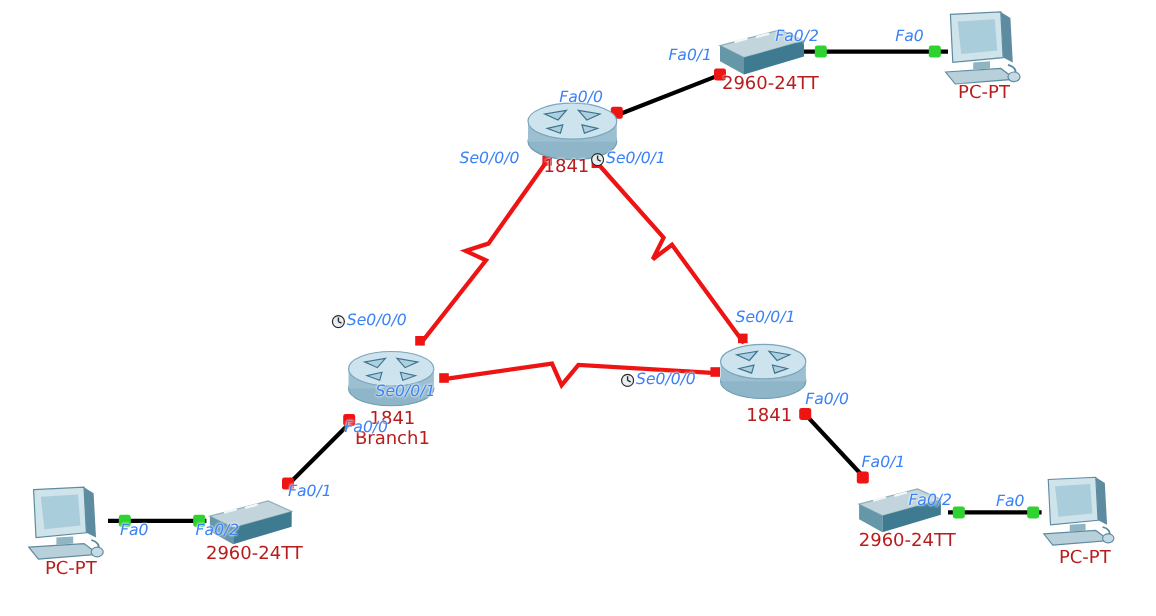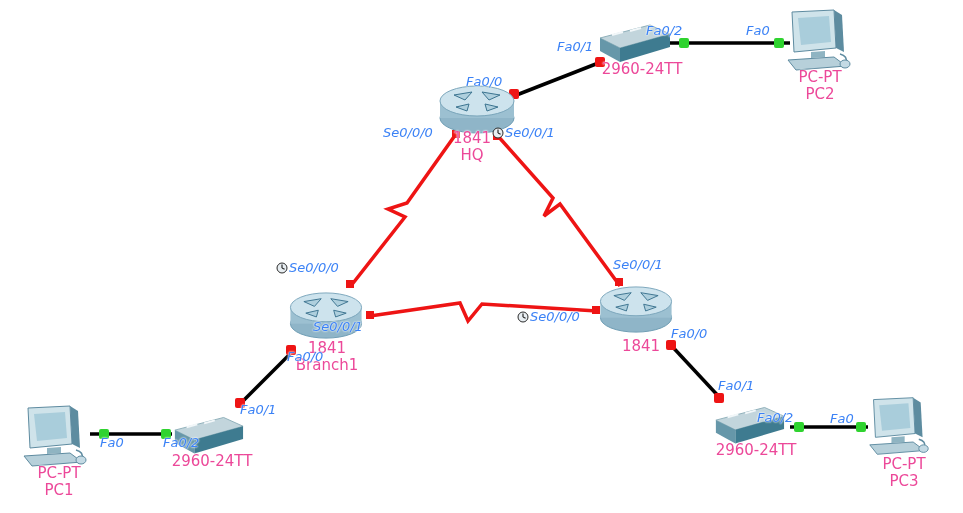--- a/index.html
+++ b/index.html
@@ -12,7 +12,7 @@
   .device svg{display:block;}
   .devlabel{
     position:absolute;z-index:3;width:120px;text-align:center;
-    font-size:15px;line-height:16.5px;color:#ec4899;
+    font-size:15px;line-height:16.5px;color:#b91c1c;
     text-shadow:0 0 2px #fff,0 0 2px #fff;
   }
   .portlabel{

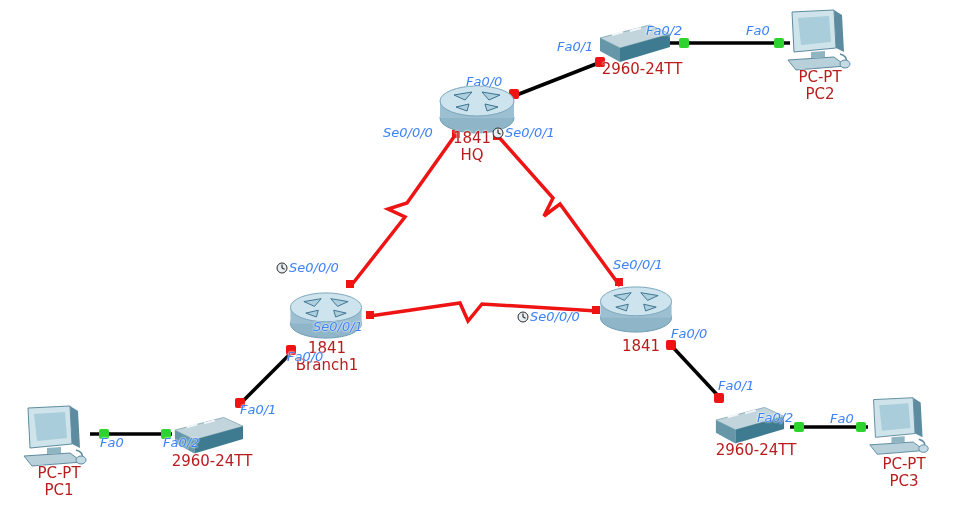--- a/index.html
+++ b/index.html
@@ -192,7 +192,6 @@
   </div>
   <div class="devlabel" style="left:760px;top:69px;">
     <div>PC-PT</div>
-    <div>PC2</div>
   </div>
   <div class="devlabel" style="left:844px;top:456px;">
     <div>PC-PT</div>

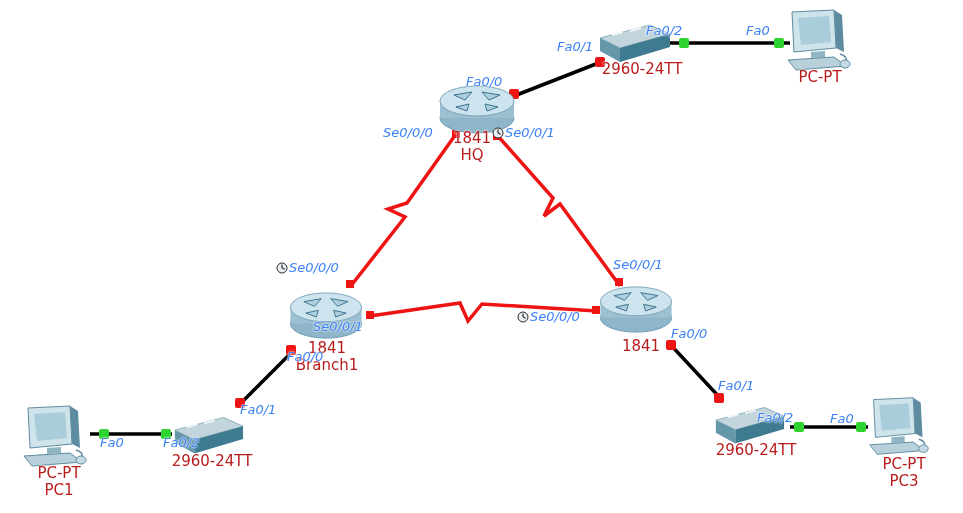--- a/index.html
+++ b/index.html
@@ -168,7 +168,6 @@
 
   <div class="devlabel" style="left:412px;top:130px;">
     <div>1841</div>
-    <div>HQ</div>
   </div>
   <div class="devlabel" style="left:267px;top:340px;">
     <div>1841</div>

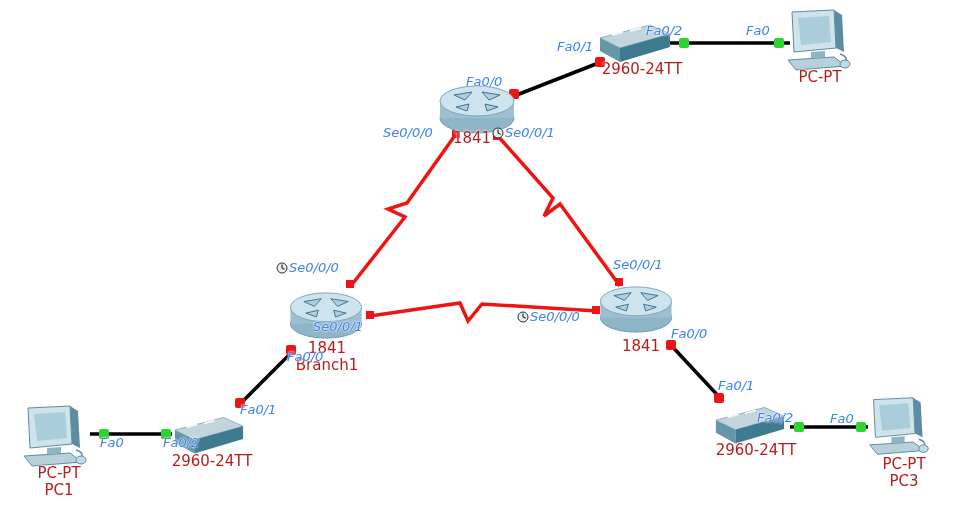--- a/index.html
+++ b/index.html
@@ -187,7 +187,6 @@
   </div>
   <div class="devlabel" style="left:-1px;top:465px;">
     <div>PC-PT</div>
-    <div>PC1</div>
   </div>
   <div class="devlabel" style="left:760px;top:69px;">
     <div>PC-PT</div>

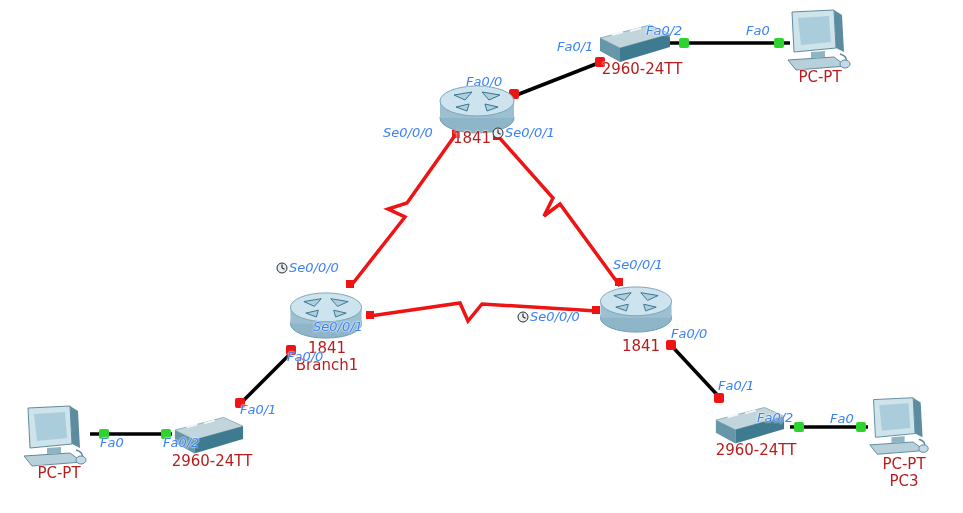--- a/index.html
+++ b/index.html
@@ -193,7 +193,6 @@
   </div>
   <div class="devlabel" style="left:844px;top:456px;">
     <div>PC-PT</div>
-    <div>PC3</div>
   </div>
 
   <div class="portlabel" style="left:466px;top:75px;">Fa0/0</div>

